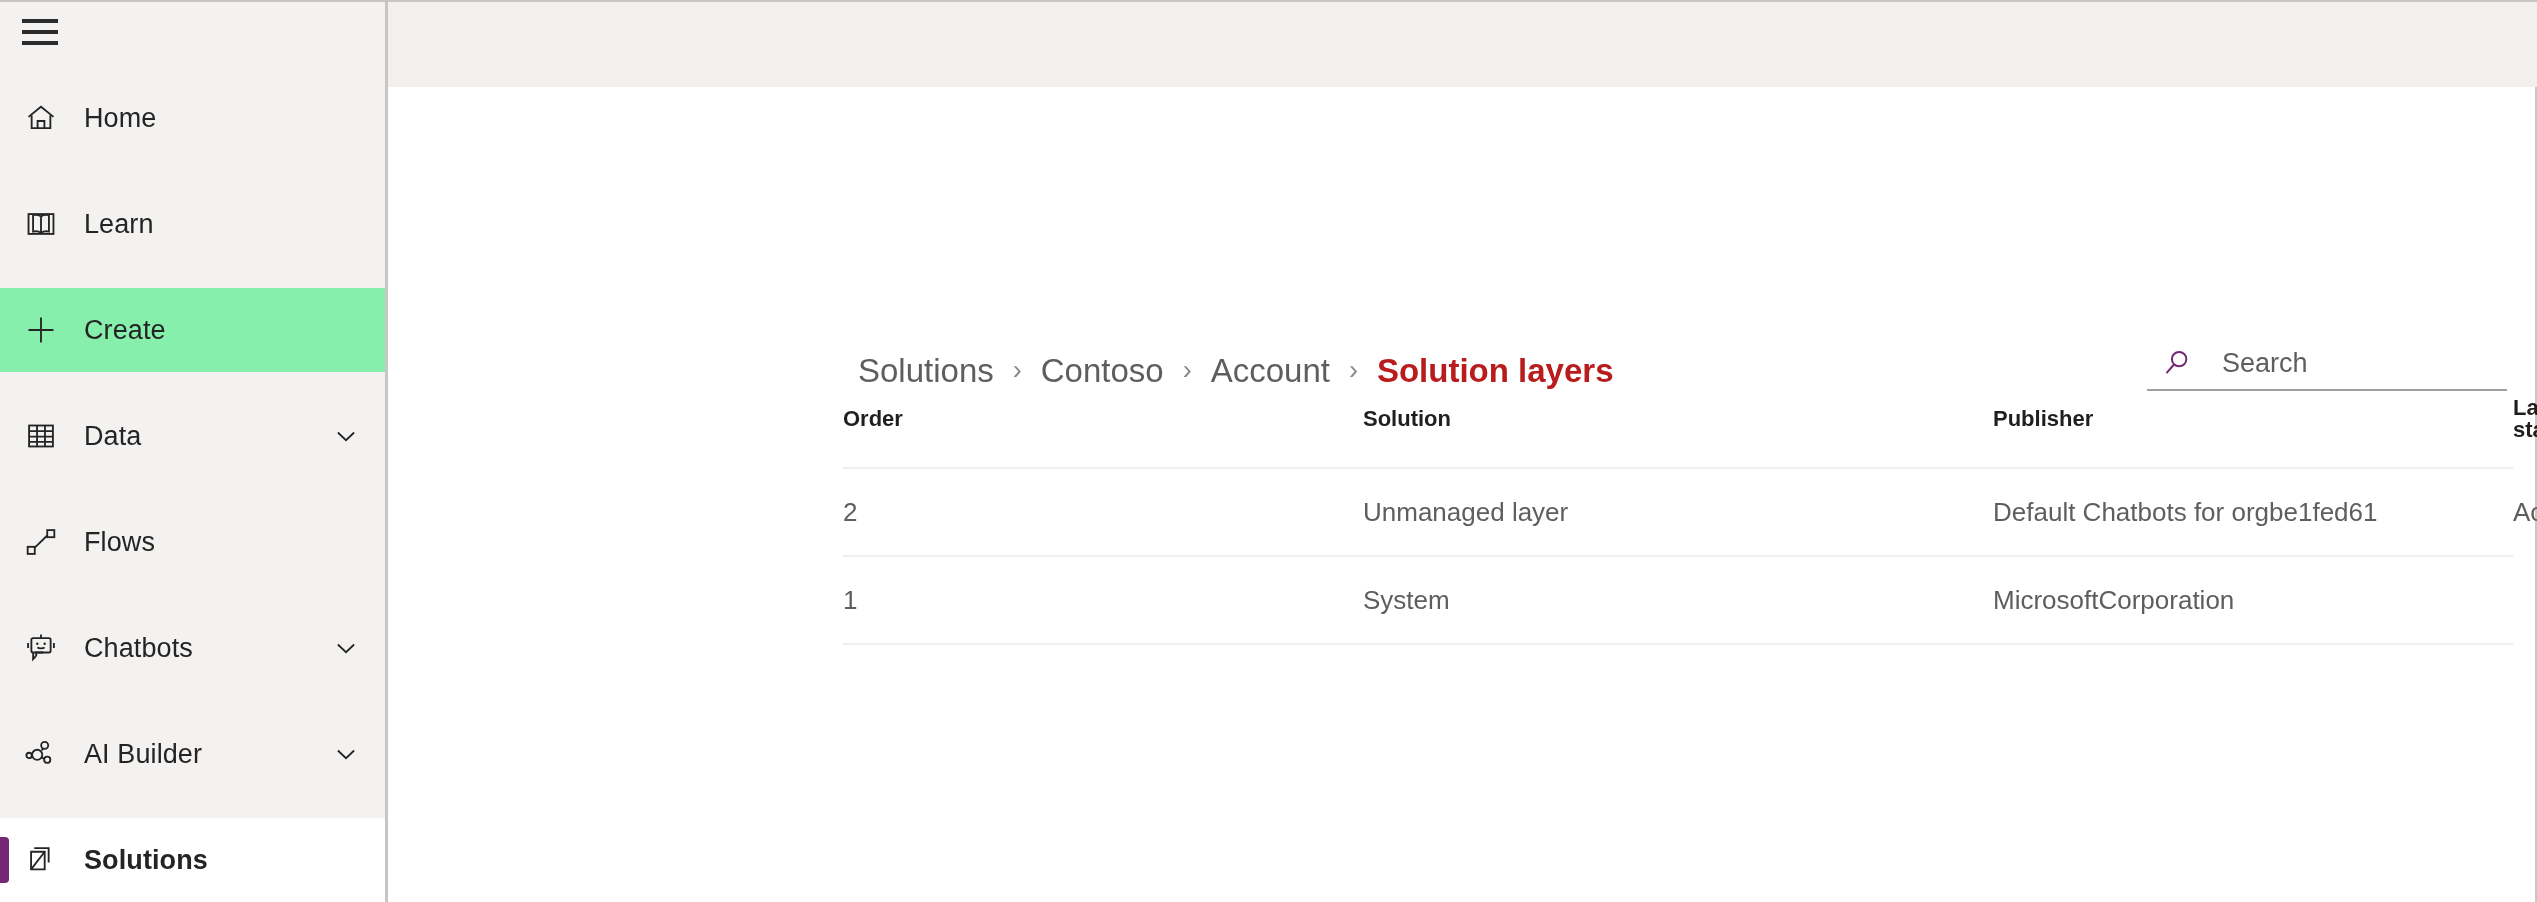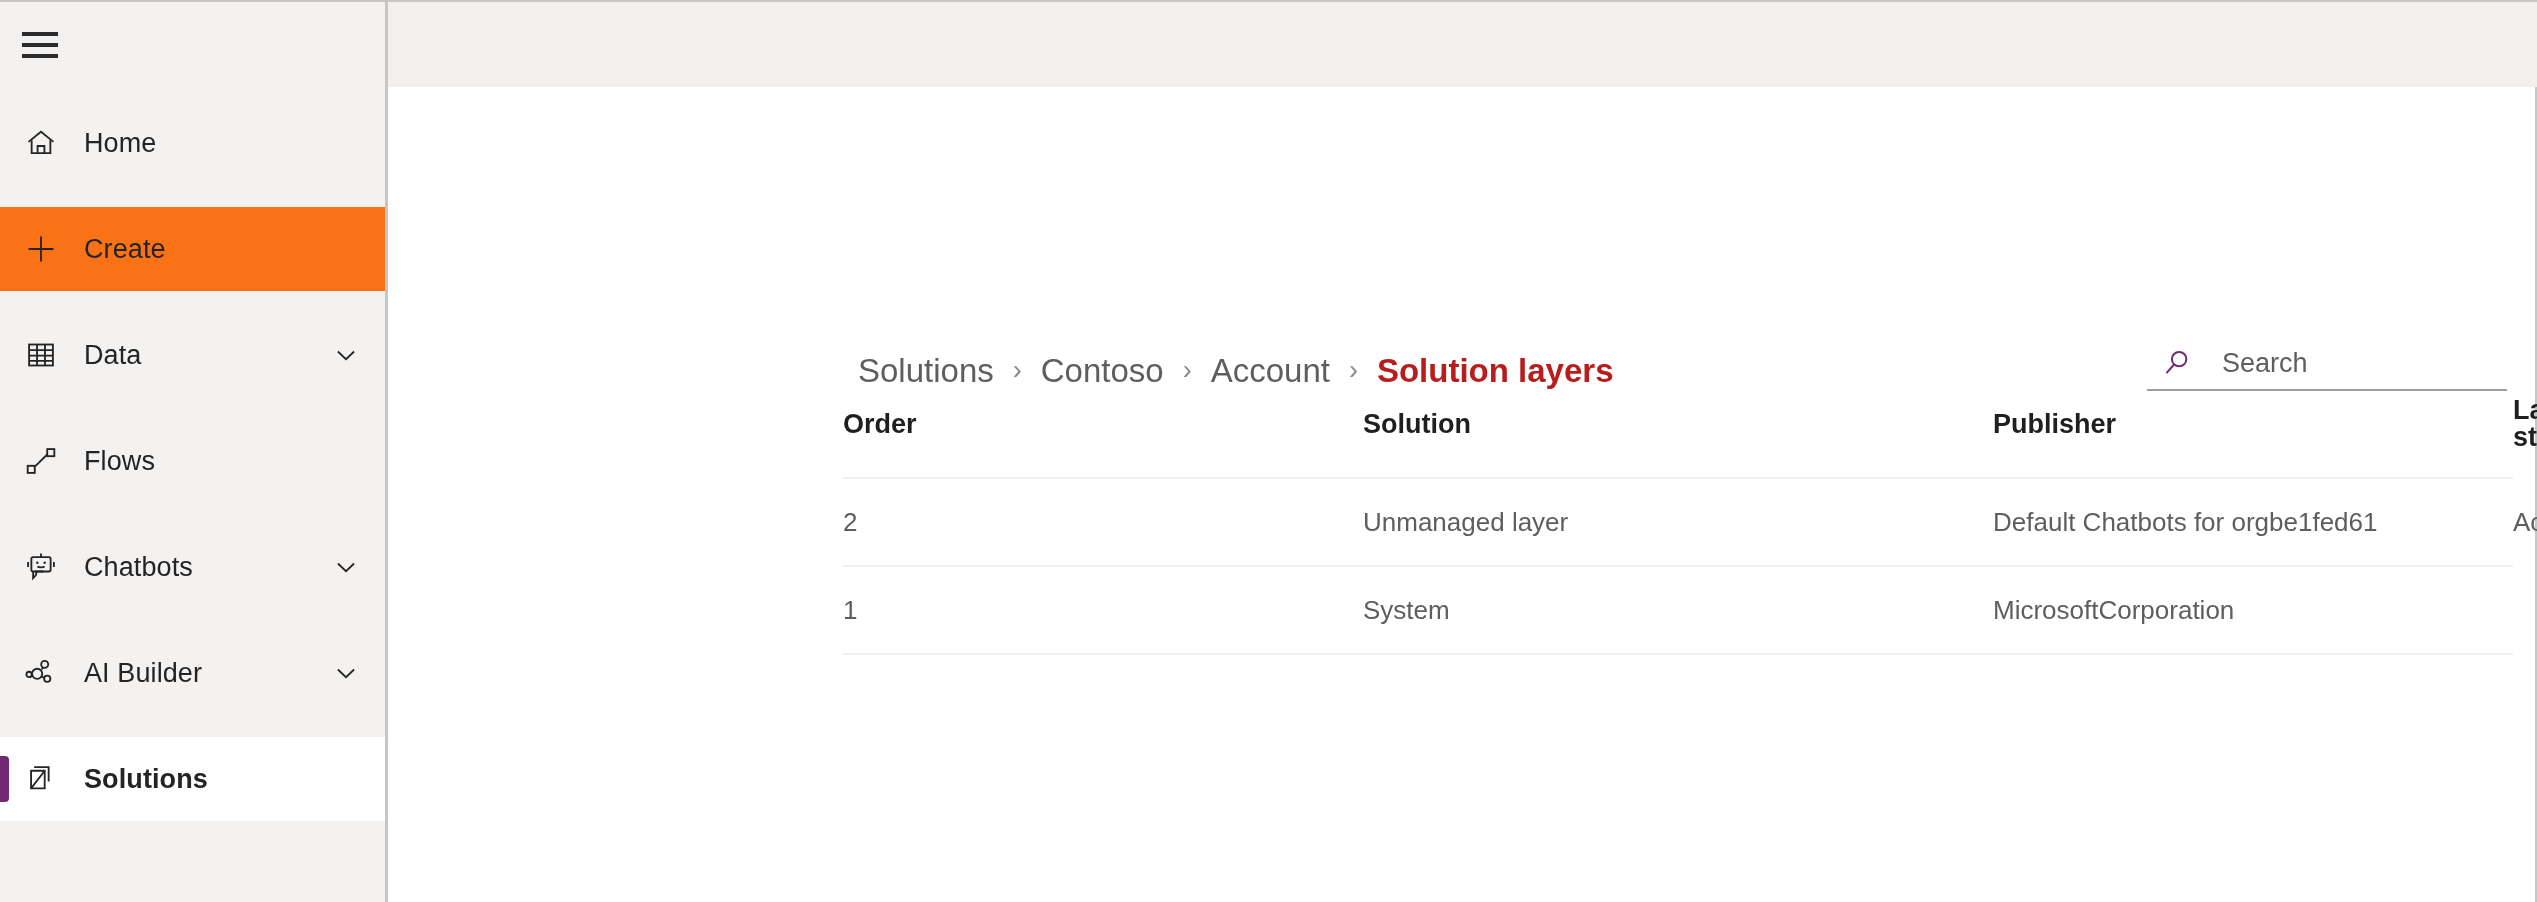--- a/index.html
+++ b/index.html
@@ -287,6 +287,18 @@
         <span class="nav-label">Home</span>
       </div>
 
+      <div class="nav-item">
+
+        <span class="nav-icon">
+          <svg width="34" height="34" viewBox="0 0 24 24" fill="none" stroke="currentColor" stroke-width="1.3">
+            <rect x="3.2" y="5" width="17.6" height="14"></rect>
+            <path d="M12 6.6v11.8"></path>
+            <path d="M12 6.6c-1.6-1-4-1.2-5.6-.8v11.6c1.6-.4 4-.2 5.6.8"></path>
+            <path d="M12 6.6c1.6-1 4-1.2 5.6-.8v11.6c-1.6-.4-4-.2-5.6.8"></path>
+          </svg>
+        </span>
+        <span class="nav-label">Learn</span>
+      </div>
 
 
       <div class="nav-item hovered">

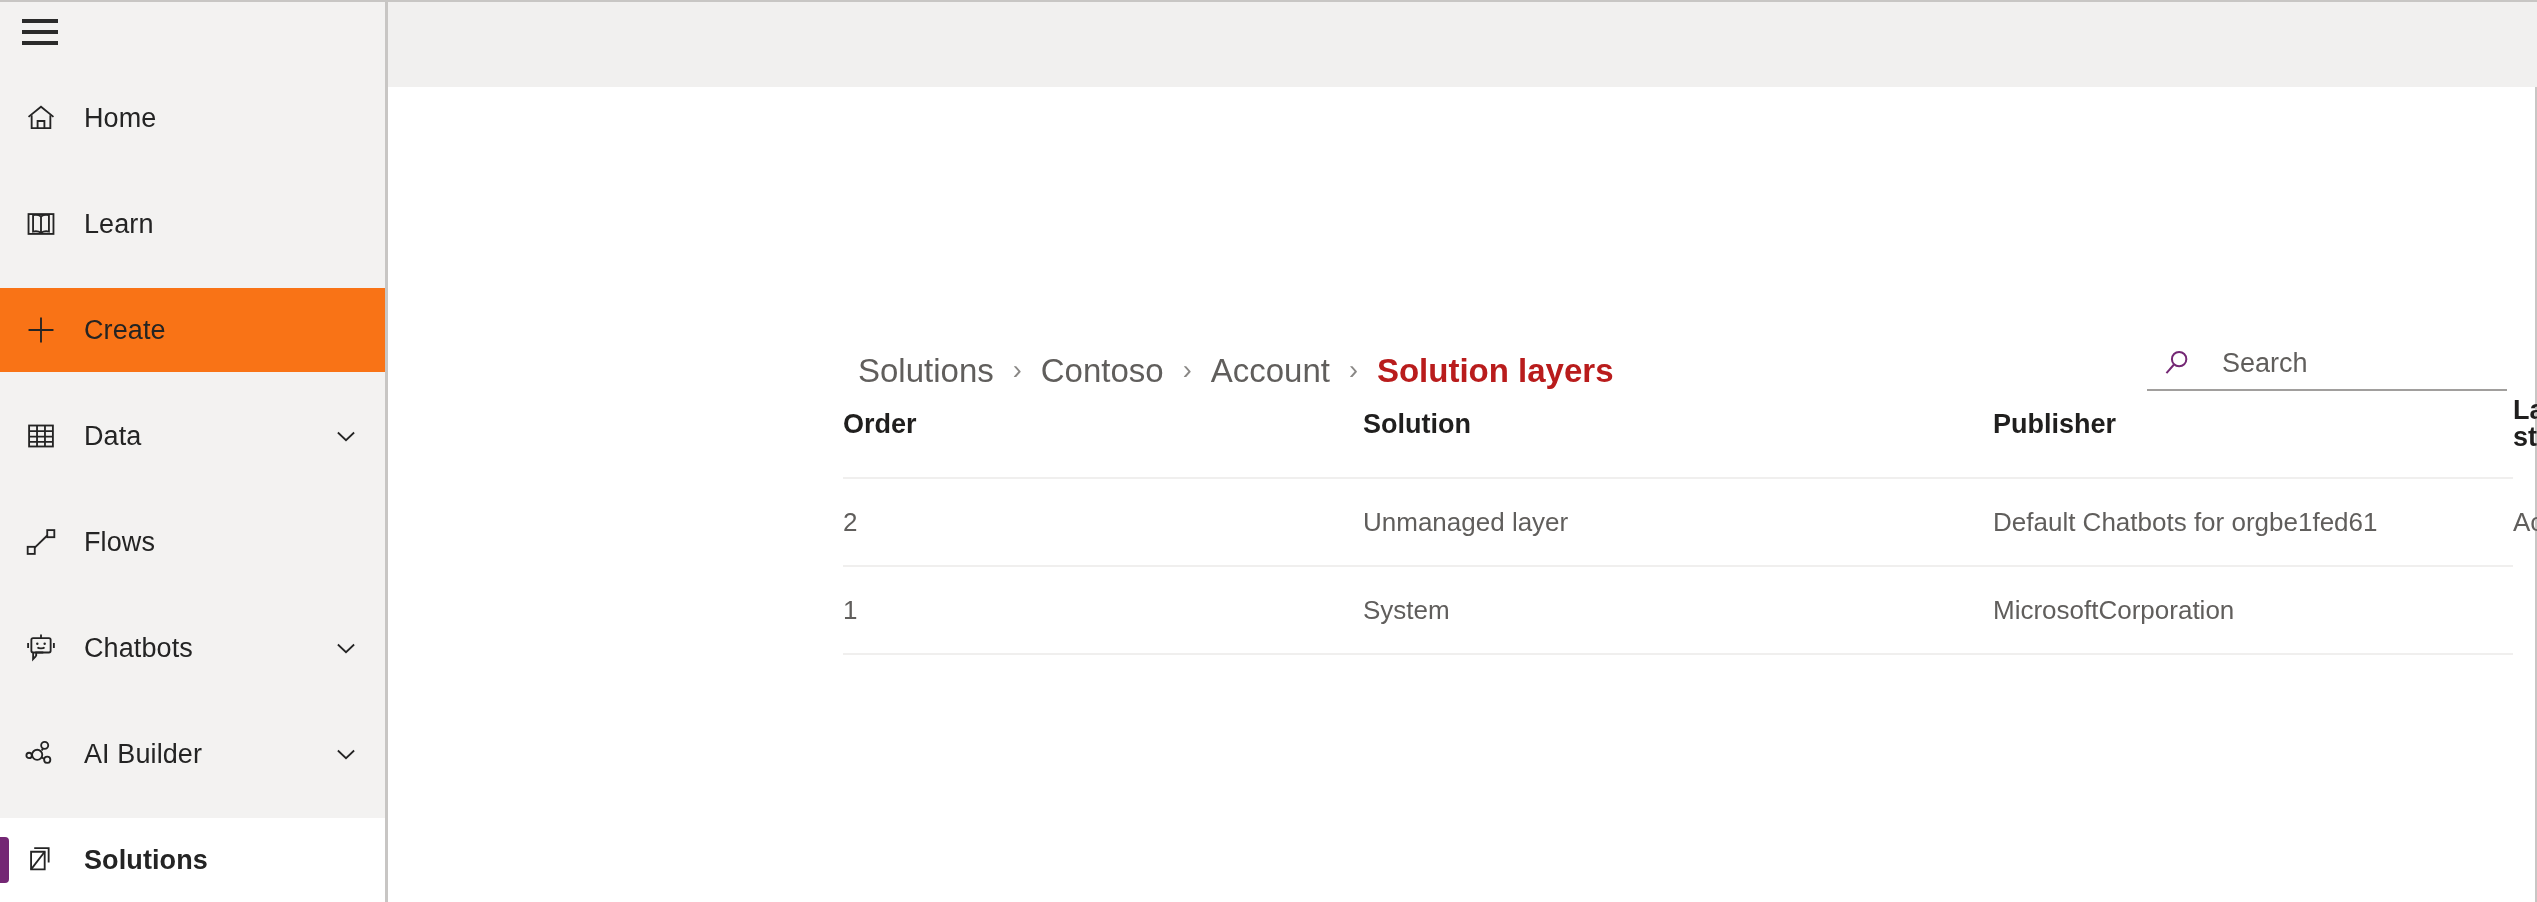--- a/index.html
+++ b/index.html
@@ -101,7 +101,7 @@
     color: #242424;
   }
   .nav-item.hovered {
-    background: #f97316;
+    background: #86efac;
   }
   .nav-item.active {
     background: #ffffff;

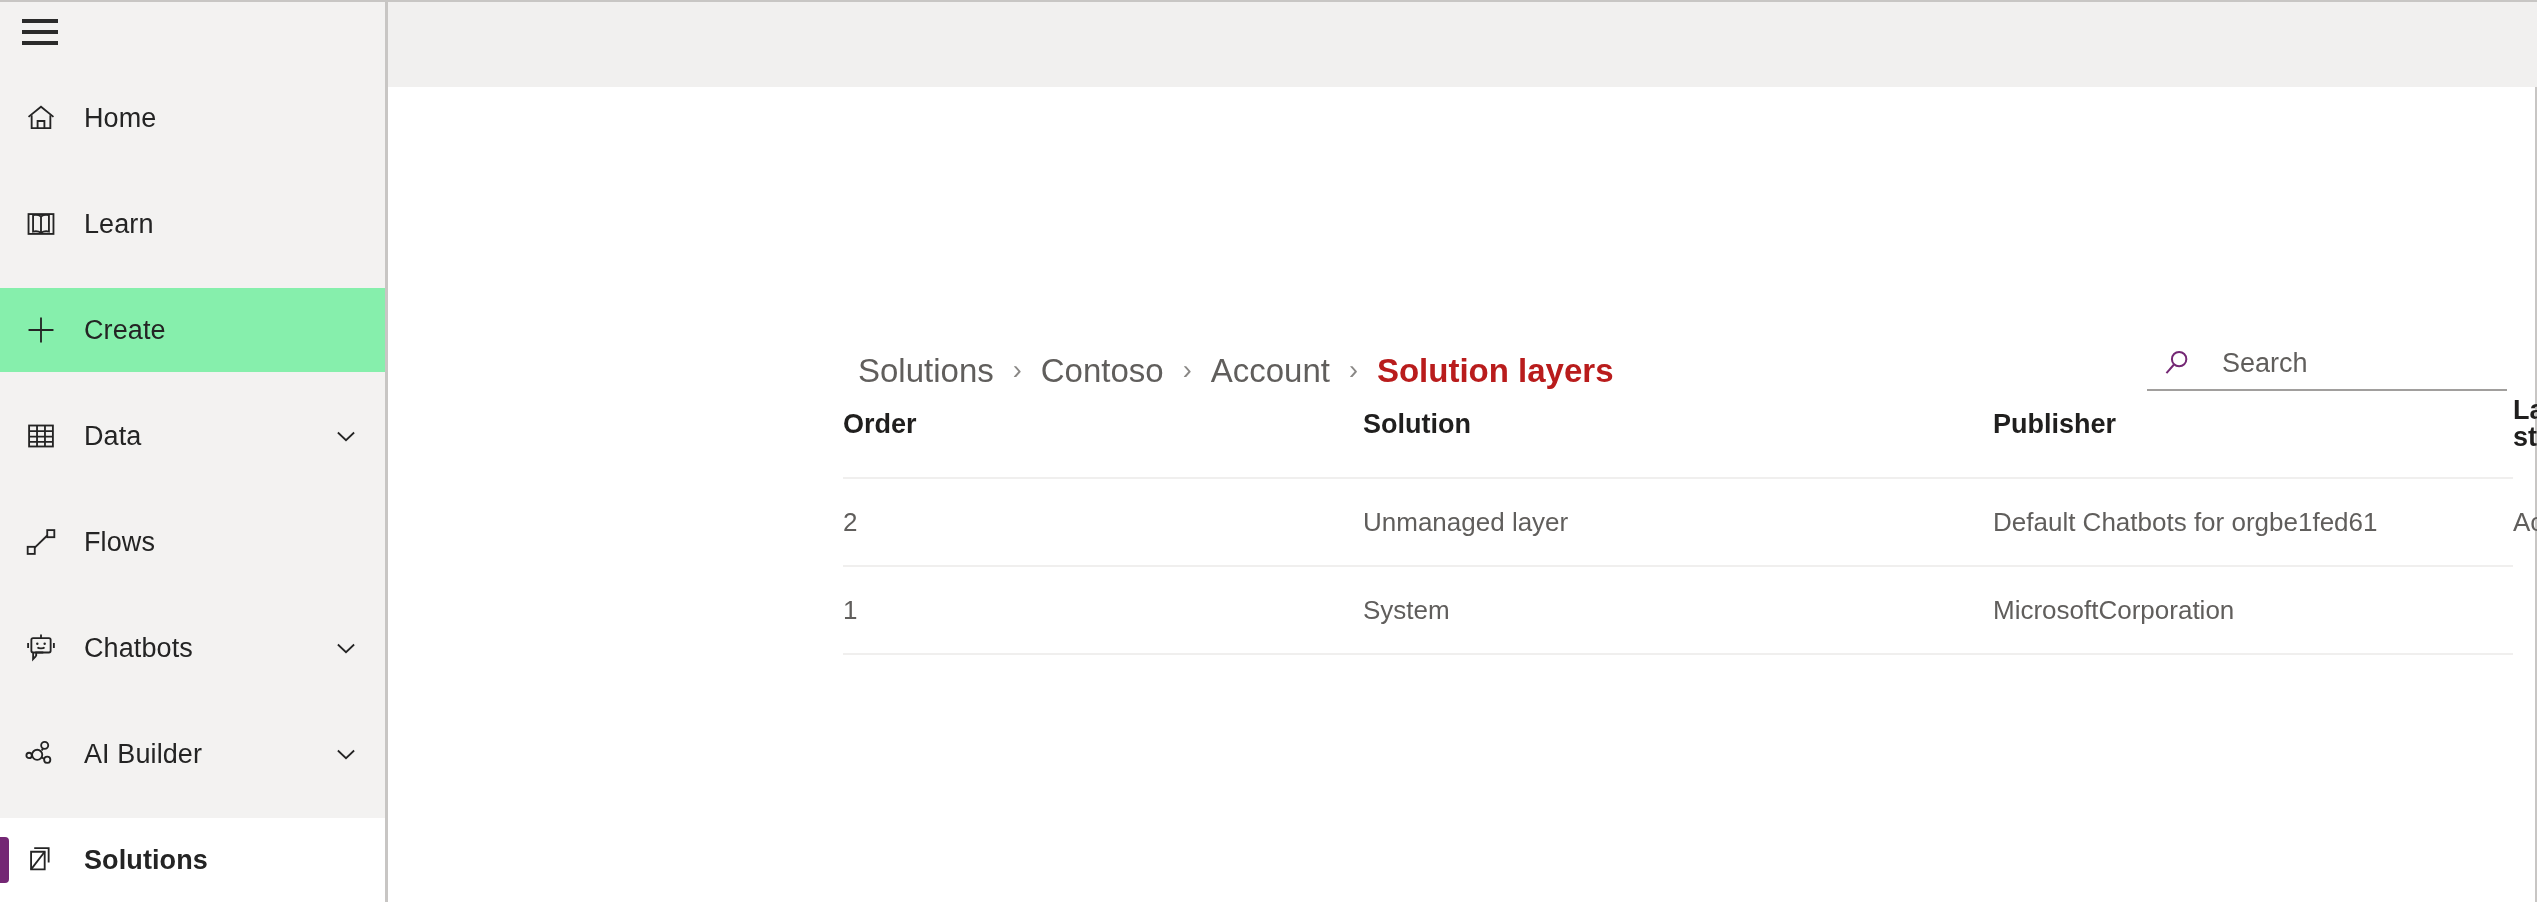--- a/index.html
+++ b/index.html
@@ -235,7 +235,7 @@
   }
   table.layers th {
     text-align: left;
-    font-size: 27px;
+    font-size: 22px;
     font-weight: bold;
     color: #201f1e;
     padding: 0 0 26px 0;

